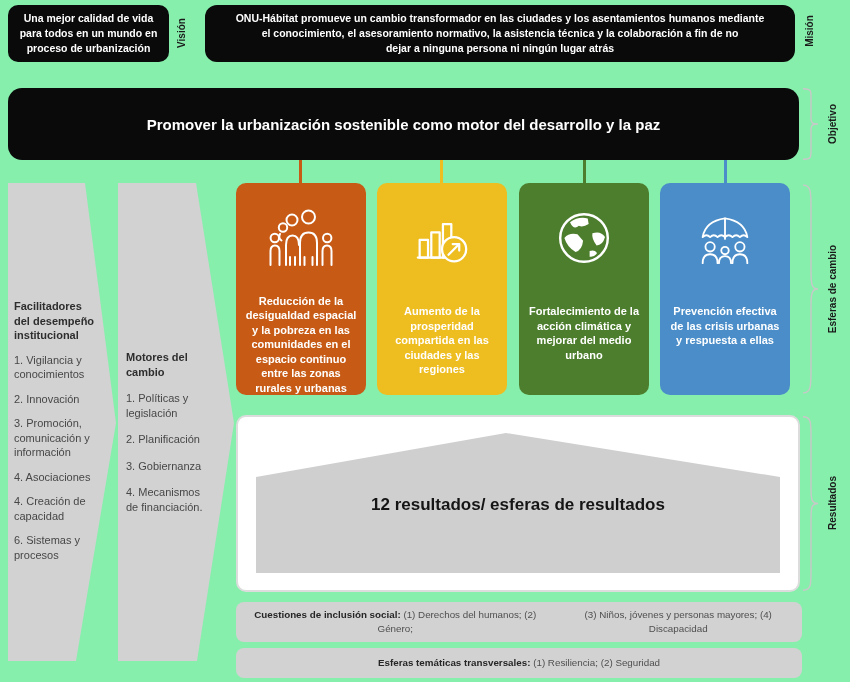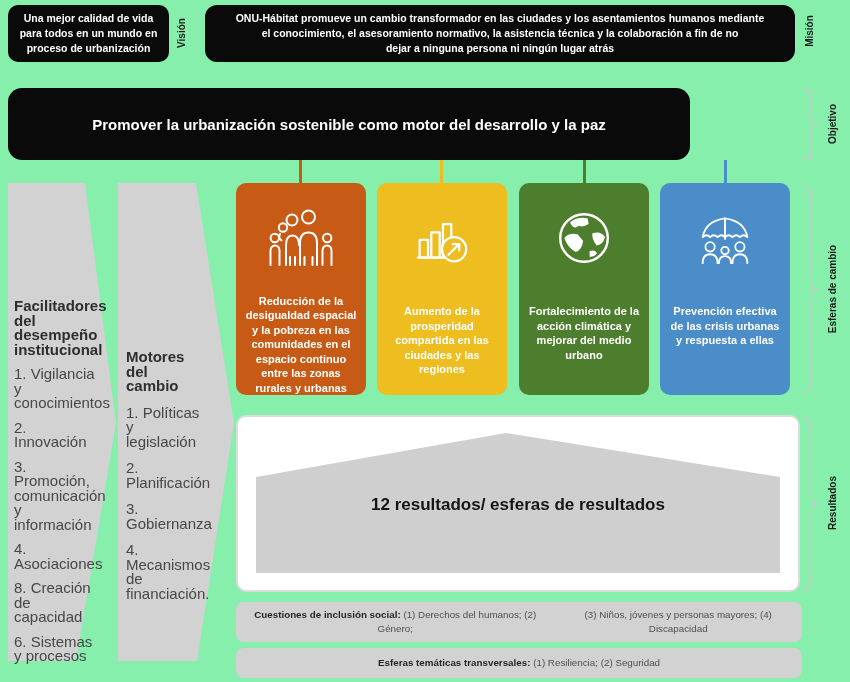--- a/index.html
+++ b/index.html
@@ -14,7 +14,7 @@
   }
   #vision-box{left:8px;top:5px;width:161px;height:57px;border-radius:10px;font-size:10.5px;line-height:15px;}
   #mission-box{left:205px;top:5px;width:590px;height:57px;border-radius:12px;font-size:10.5px;line-height:15px;}
-  #objetivo-box{left:8px;top:88px;width:682px;height:72px;border-radius:14px;font-size:15px;line-height:23px;}
+  #objetivo-box{left:8px;top:88px;width:791px;height:72px;border-radius:14px;font-size:15px;line-height:23px;}
   .vlabel{
     position:absolute;font-size:10px;font-weight:bold;color:#1a1a1a;white-space:nowrap;
     transform:translate(-50%,-50%) rotate(-90deg);

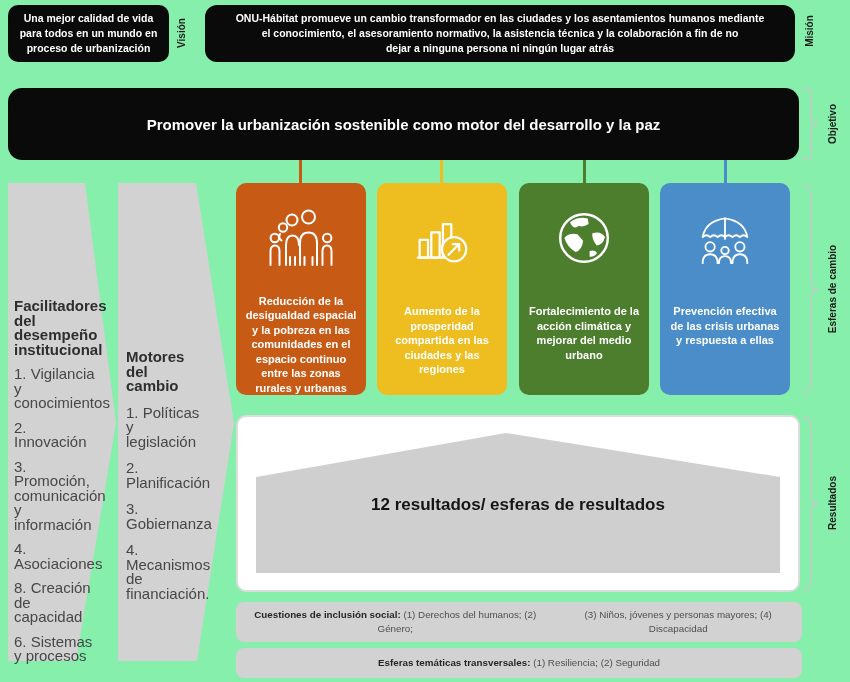--- a/index.html
+++ b/index.html
@@ -32,7 +32,7 @@
   }
   .e2 .esfera-text,.e3 .esfera-text,.e4 .esfera-text{margin-top:33px;}
   .wedge-svg{position:absolute;}
-  .wedge-text{position:absolute;color:#474747;font-size:15px;line-height:14.5px;}
+  .wedge-text{position:absolute;color:#474747;font-size:11px;line-height:14.5px;}
   .wedge-title{font-weight:bold;color:#2e2e2e;}
   #fac-block{left:14px;top:299px;width:86px;}
   #fac-block .wedge-title{margin-bottom:10px;}

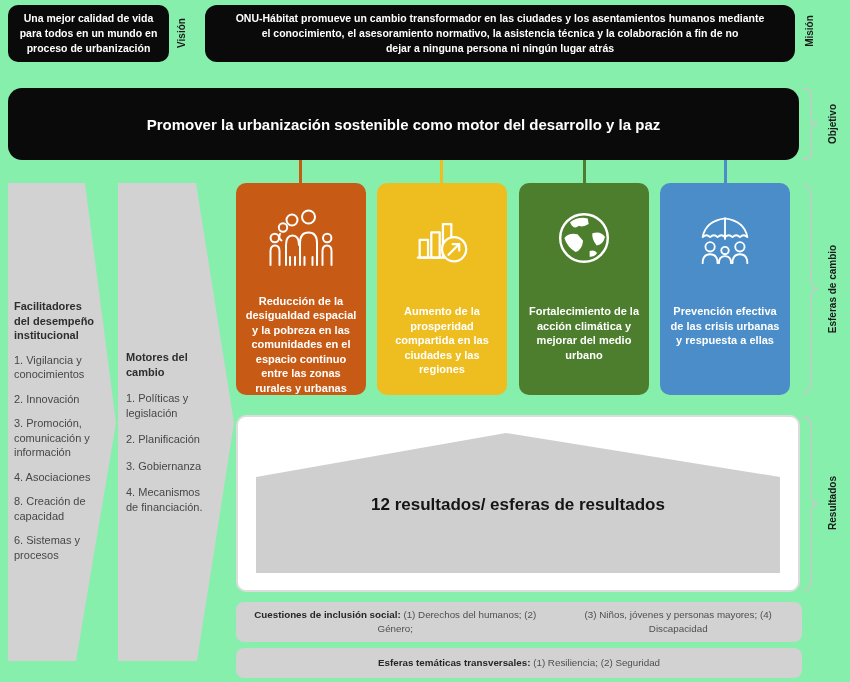--- a/index.html
+++ b/index.html
@@ -173,7 +173,7 @@
     <div class="wedge-item">2. Innovación</div>
     <div class="wedge-item">3. Promoción, comunicación y información</div>
     <div class="wedge-item">4. Asociaciones</div>
-    <div class="wedge-item">8. Creación de capacidad</div>
+    <div class="wedge-item">4. Creación de capacidad</div>
     <div class="wedge-item">6. Sistemas y procesos</div>
   </div>
 

